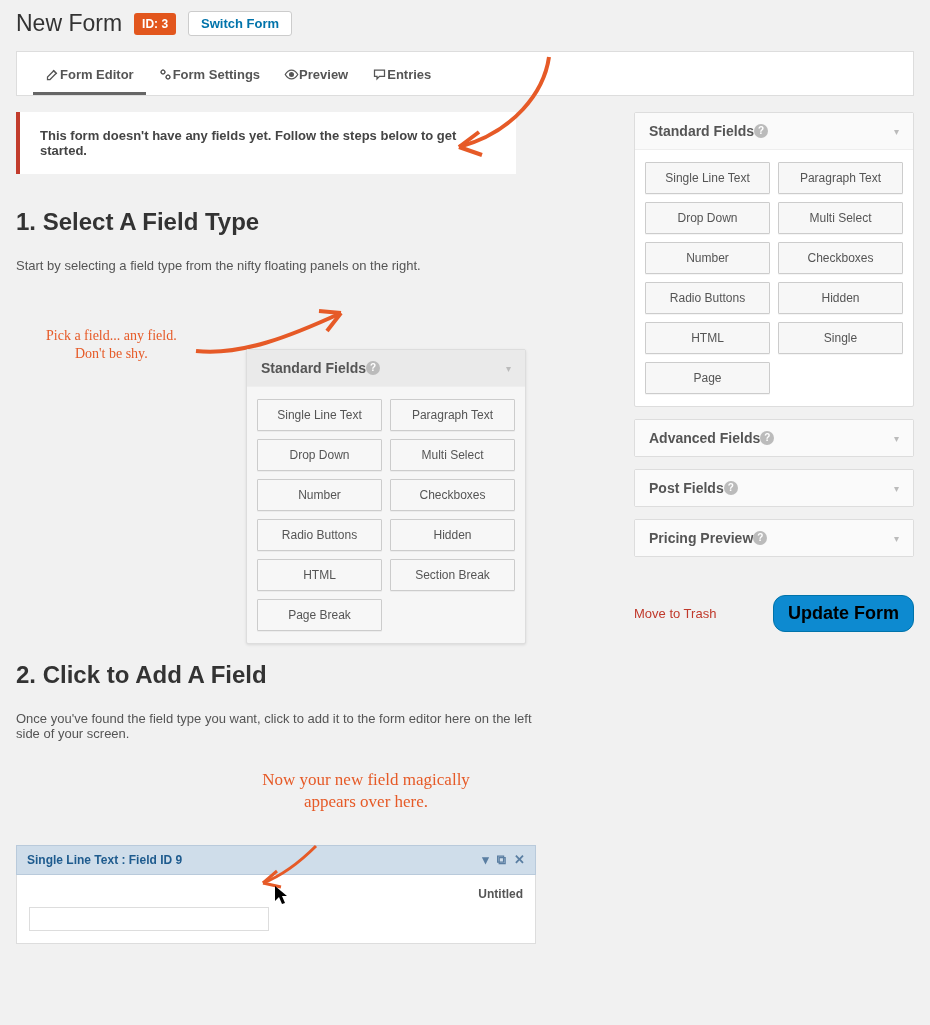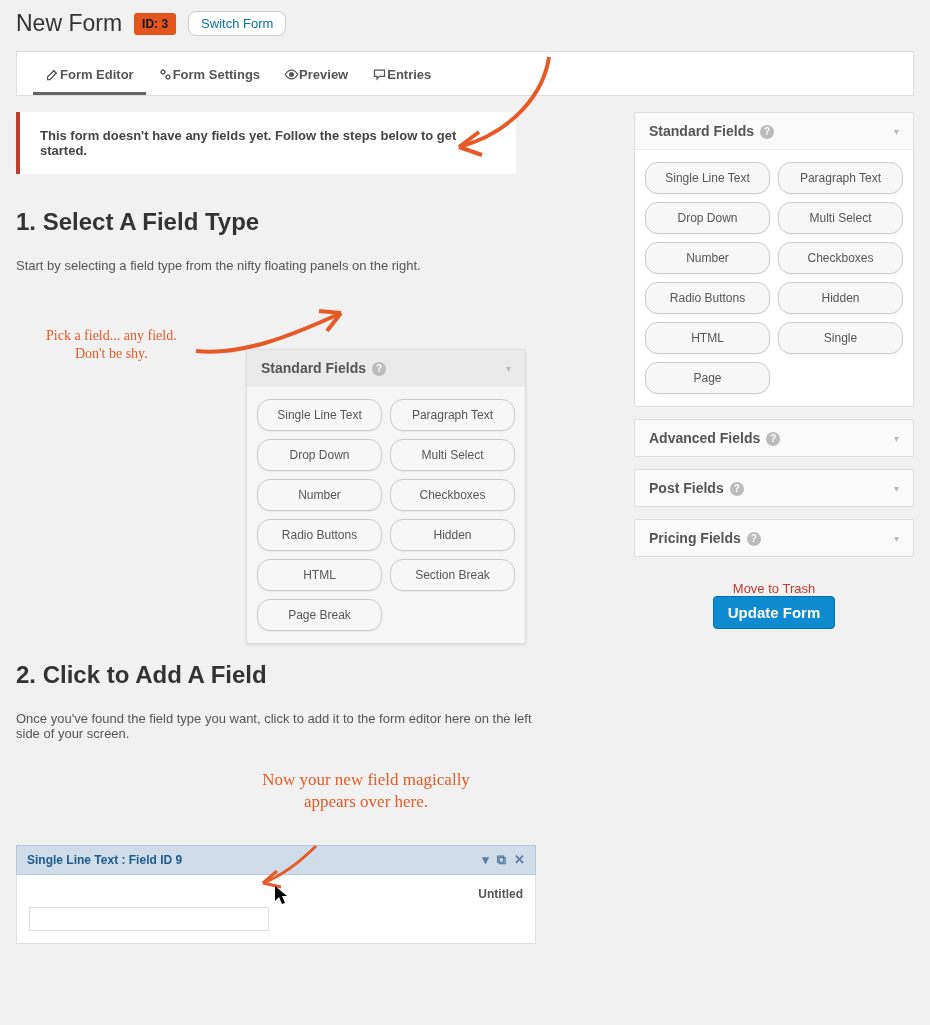--- a/index.html
+++ b/index.html
@@ -23,7 +23,7 @@
   }
   .id-badge {
     background: #e2561d;
-    color: #0f172a;
+    color: #ffffff;
     font-size: 12px;
     font-weight: 600;
     padding: 4px 8px;

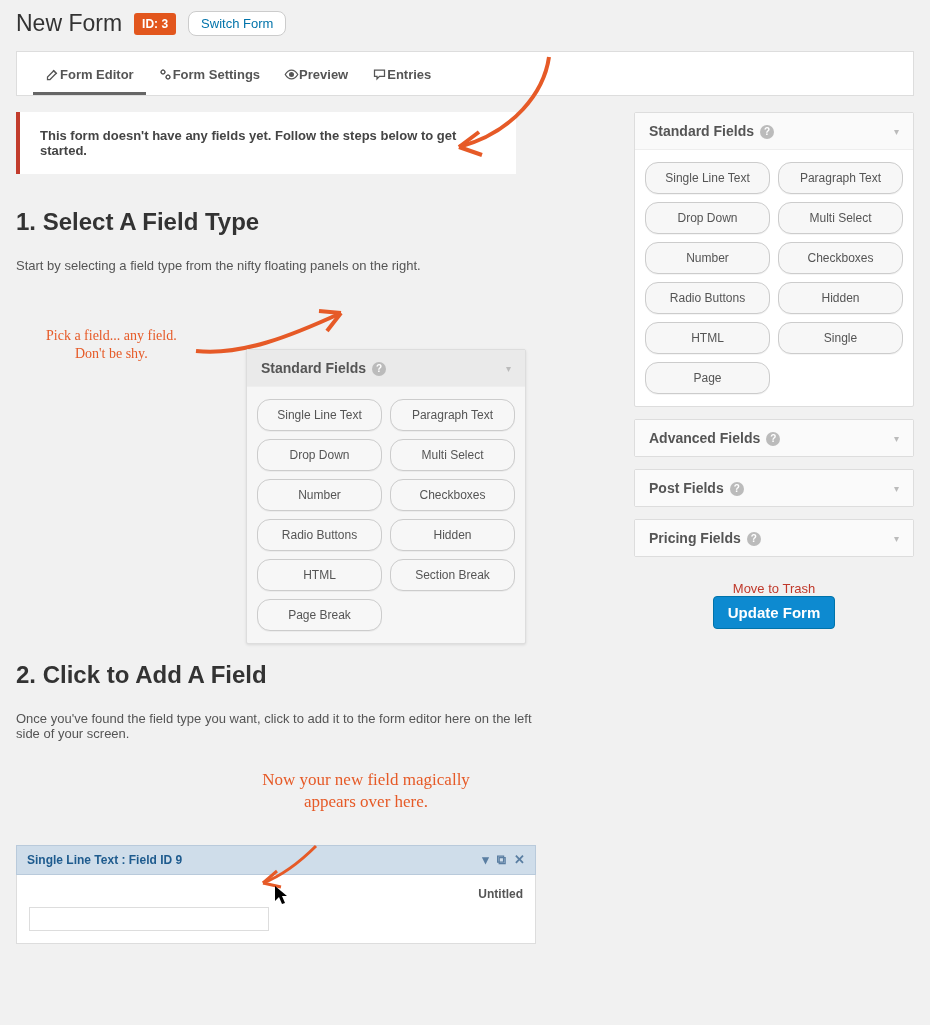--- a/index.html
+++ b/index.html
@@ -34,9 +34,9 @@
     border: 1px solid #ccc;
     color: #0073aa;
     font-size: 13px;
-    font-weight: 400;
+    font-weight: 700;
     padding: 4px 12px;
-    border-radius: 8px;
+    border-radius: 3px;
     cursor: pointer;
   }
   .tabs-bar {

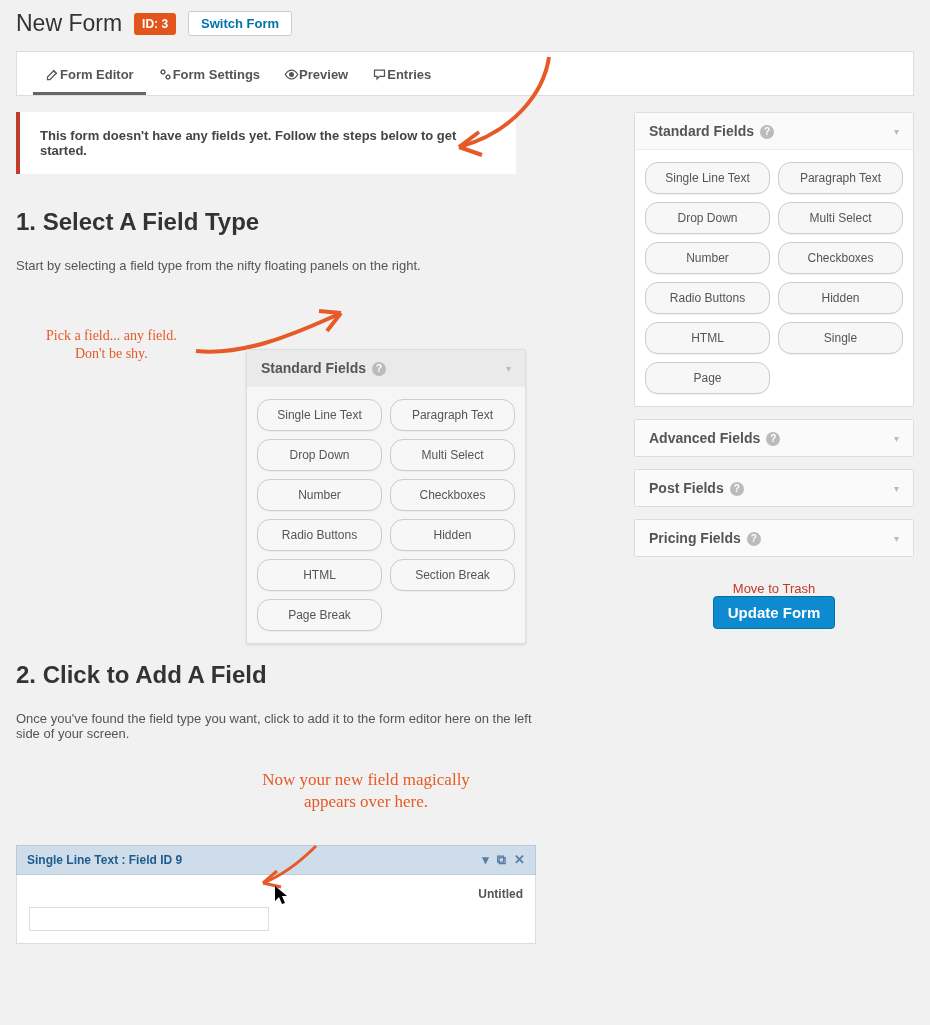--- a/index.html
+++ b/index.html
@@ -111,8 +111,7 @@
     font-weight: 700;
     color: #555;
     display: flex;
-    align-items: flex-end;
-    gap: 6px;
+    align-items: center;
   }
   .help-icon {
     display:inline-block; width:14px; height:14px; border-radius:50%;

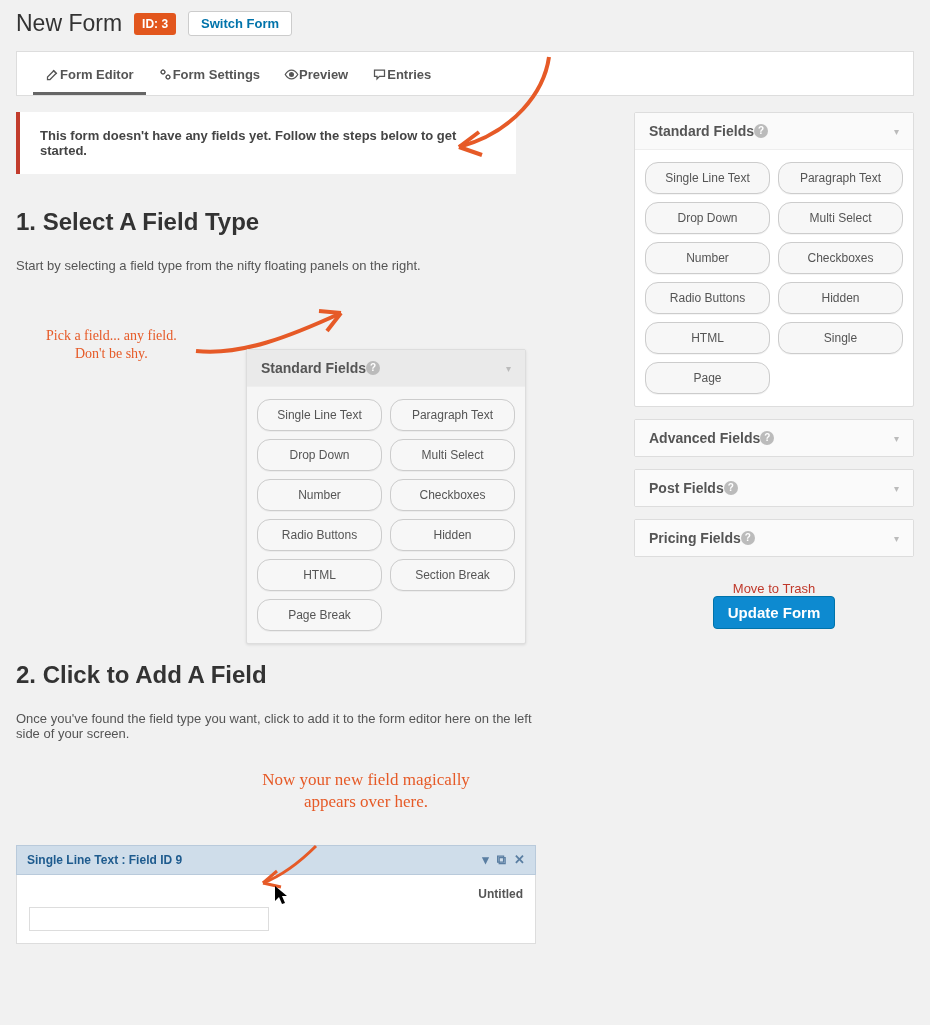--- a/index.html
+++ b/index.html
@@ -128,7 +128,7 @@
   .field-btn {
     background: #f7f7f7;
     border: 1px solid #ccc;
-    border-radius: 13px;
+    border-radius: 1px;
     padding: 8px 4px;
     font-size: 12px;
     color: #555;

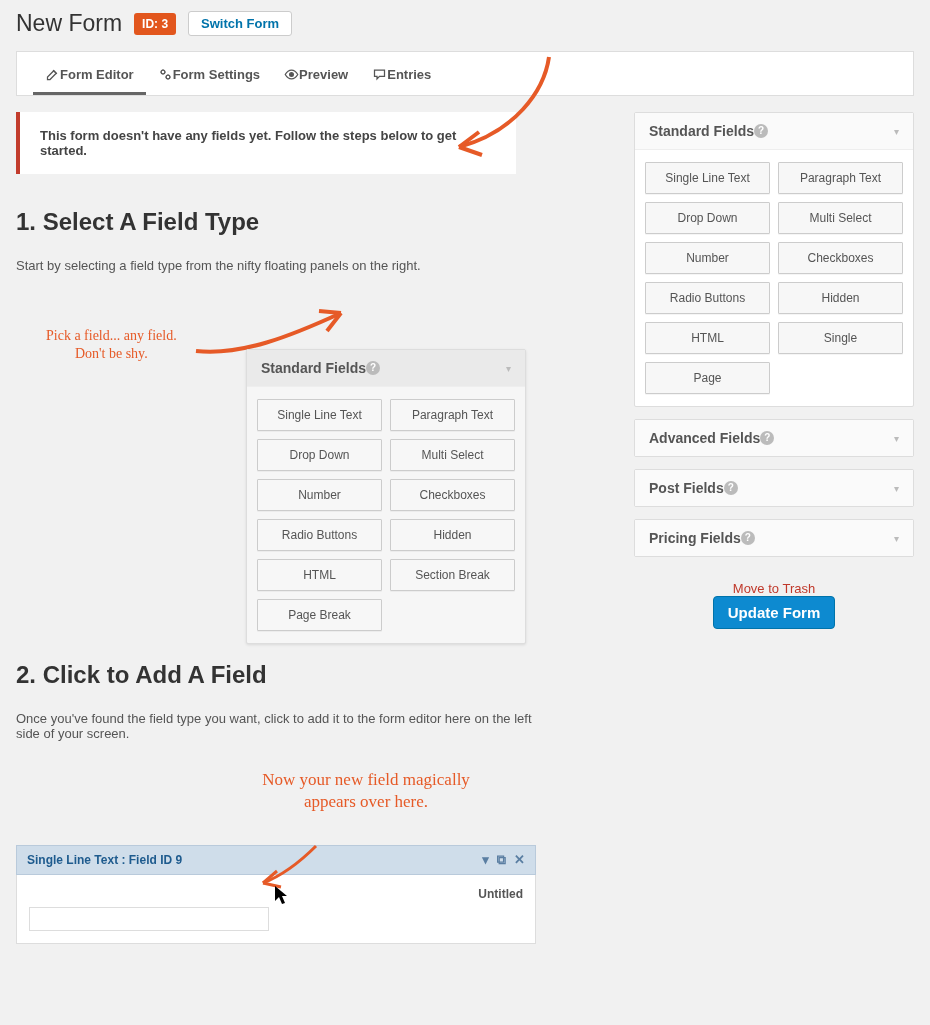--- a/index.html
+++ b/index.html
@@ -352,7 +352,7 @@
     <div class="panel">
       <div class="panel-head collapsed">
         <span class="panel-title">
-            <span>Pricing Fields</span>
+            <span>Pricing Preview</span>
             <span class="help-icon">?</span>
           </span>
         <span class="chev">▾</span>

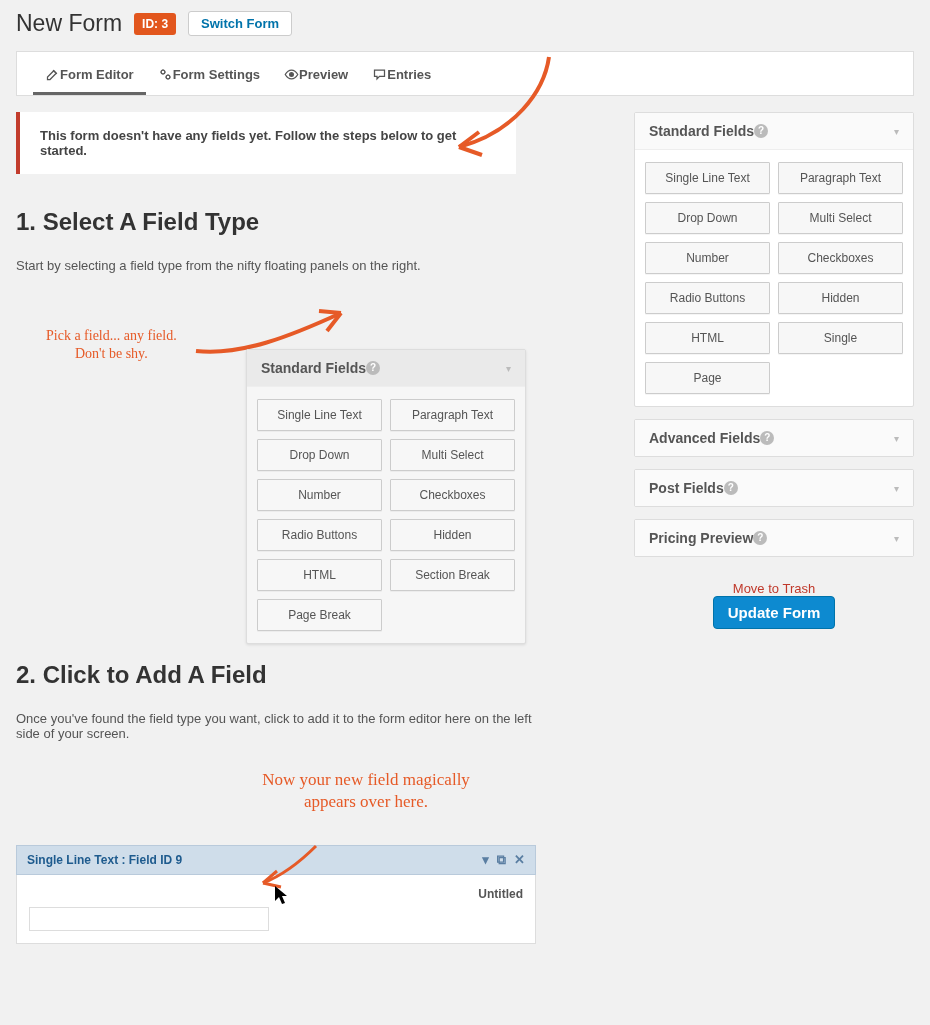--- a/index.html
+++ b/index.html
@@ -176,7 +176,7 @@
     background:#0d8ad0; border:1px solid #0073aa; color:#ffffff;
     font-size:15px; font-weight:600; padding:7px 14px; border-radius:4px; cursor:pointer;
   }
-  .right-actions { display:flex; justify-content:space-between; align-items:center; margin-top:24px;flex-direction:column; }
+  .right-actions { display:flex; justify-content:space-between; align-items:center; margin-top:38px; }
 
   .arrow1 {
     position:absolute; right:50px; top:-60px;

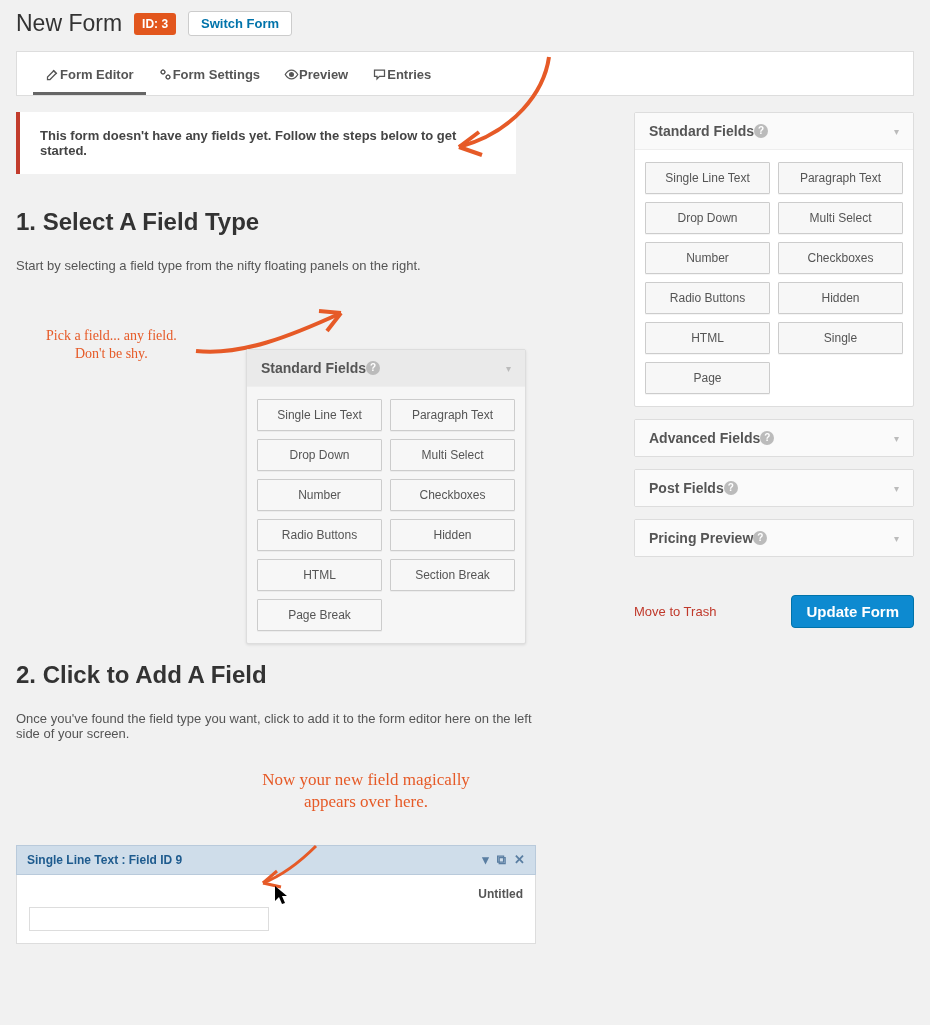--- a/index.html
+++ b/index.html
@@ -173,8 +173,8 @@
 
   .trash-link { color:#c0392b; font-size:13px; cursor:pointer; }
   .update-btn {
-    background:#0d8ad0; border:1px solid #0073aa; color:#ffffff;
-    font-size:15px; font-weight:600; padding:7px 14px; border-radius:4px; cursor:pointer;
+    background:#0d8ad0; border:1px solid #0073aa; color:#000000;
+    font-size:18px; font-weight:600; padding:7px 14px; border-radius:12px; cursor:pointer;
   }
   .right-actions { display:flex; justify-content:space-between; align-items:center; margin-top:38px; }
 

